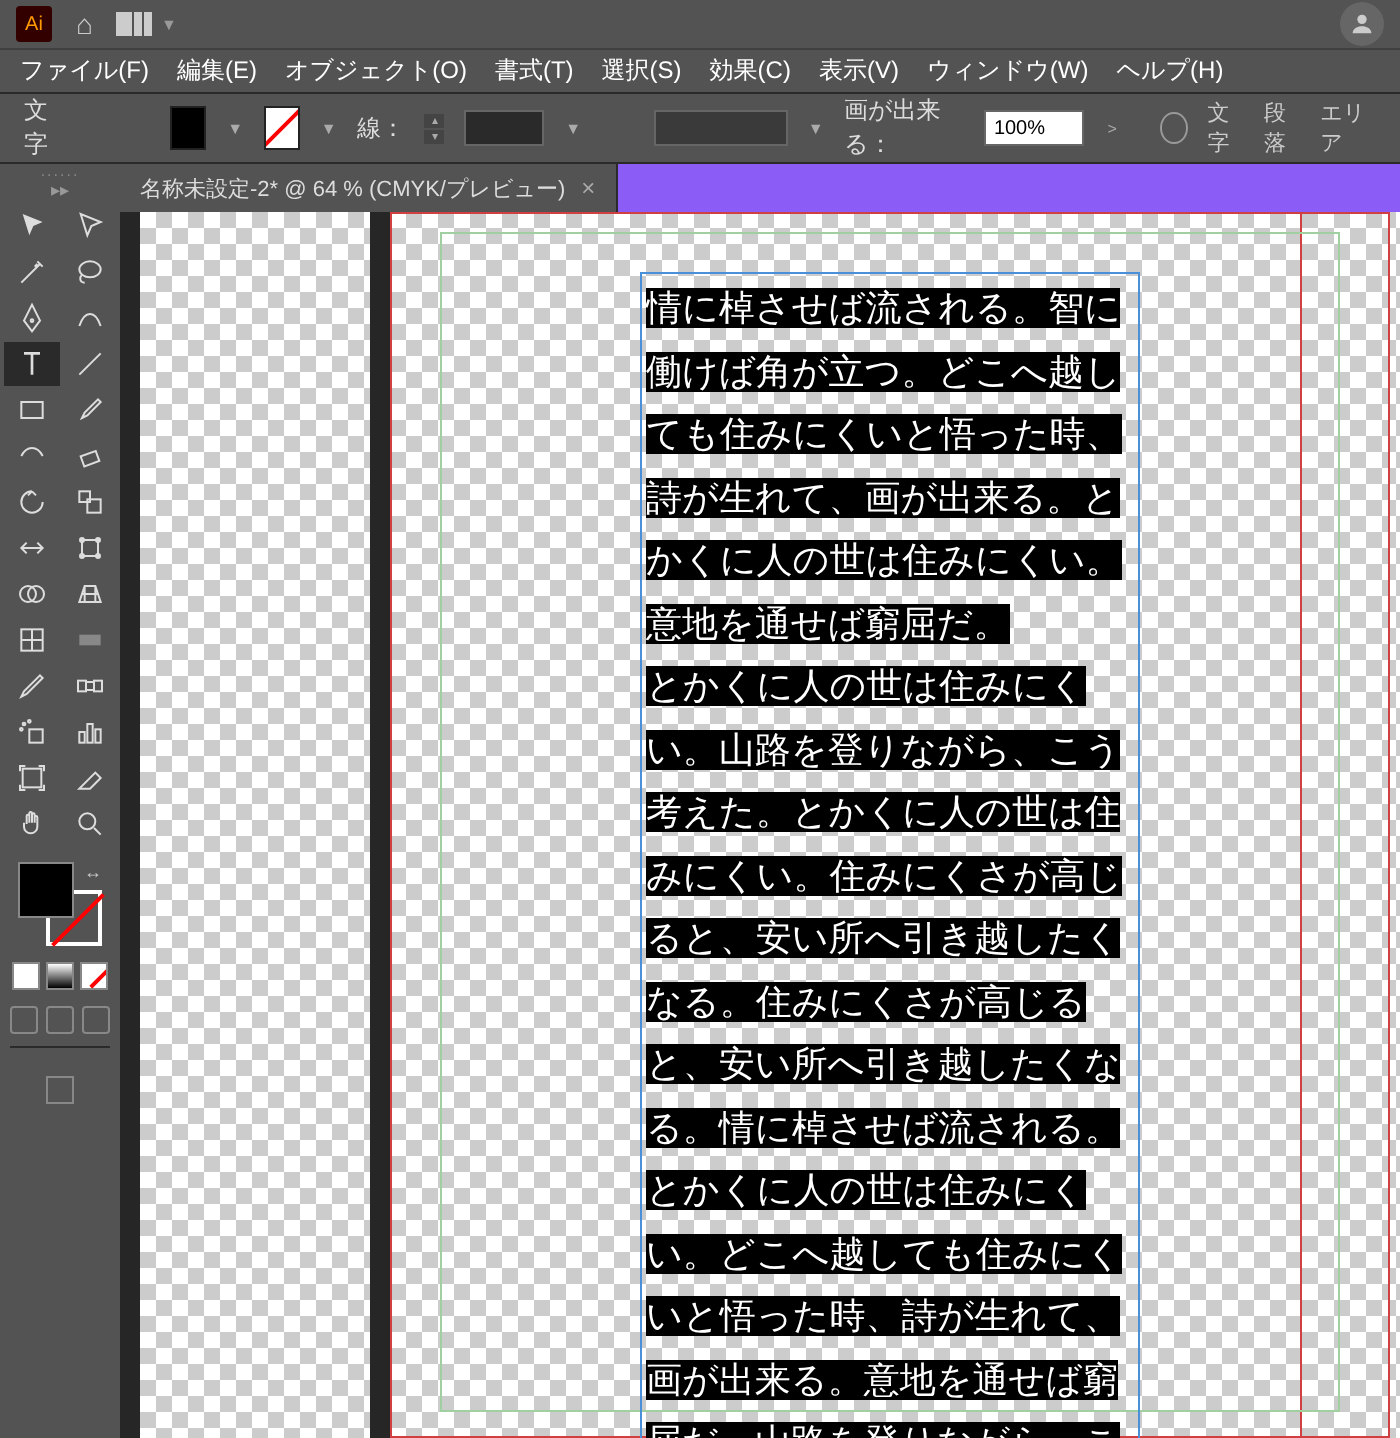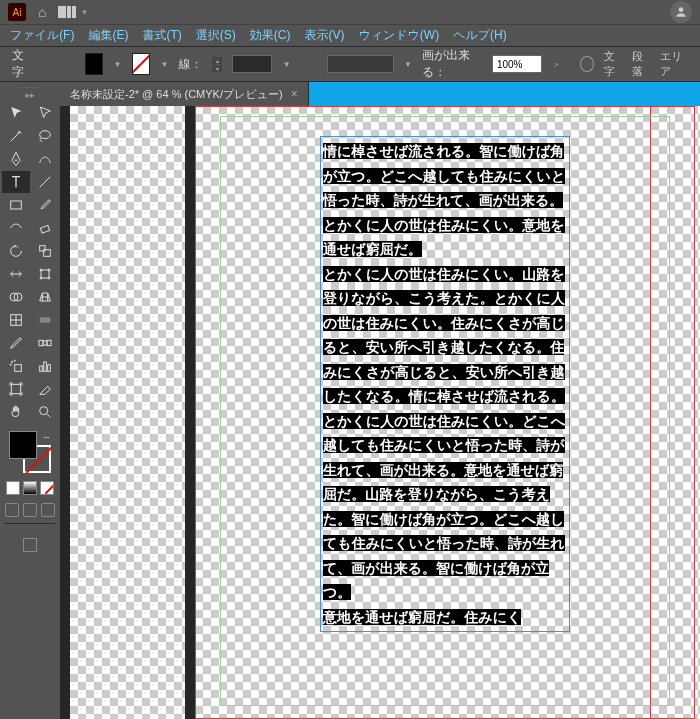--- a/index.html
+++ b/index.html
@@ -14,7 +14,7 @@
 .titlebar-sp{flex:1}
 .user-ic{width:22px;height:22px;border-radius:50%;background:#666;display:flex;align-items:center;justify-content:center}
 .menubar{height:22px;background:#535353;display:flex;align-items:center;padding:0 4px;gap:2px;border-top:1px solid #404040}
-.menu-item{padding:2px 6px;color:#7dd3fc;font-size:12px;cursor:pointer}
+.menu-item{padding:2px 6px;color:#ffffff;font-size:12px;cursor:pointer}
 .ctrlbar{height:36px;background:#535353;display:flex;align-items:center;padding:0 12px;gap:10px;border-top:1px solid #2a2a2a;border-bottom:1px solid #2a2a2a}
 .ctrl-label{color:#ddd;font-size:12px}
 .swatch{width:22px;height:22px;border:1px solid #222;display:flex;align-items:center;justify-content:center}

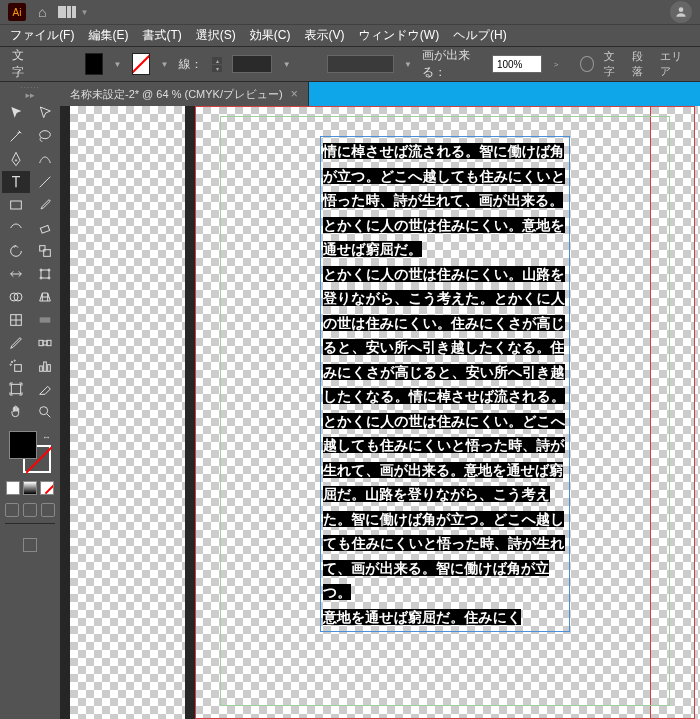--- a/index.html
+++ b/index.html
@@ -97,6 +97,7 @@
 <div class="menubar">
  <span class="menu-item">ファイル(F)</span>
  <span class="menu-item">編集(E)</span>
+ <span class="menu-item">オブジェクト(O)</span>
  <span class="menu-item">書式(T)</span>
  <span class="menu-item">選択(S)</span>
  <span class="menu-item">効果(C)</span>

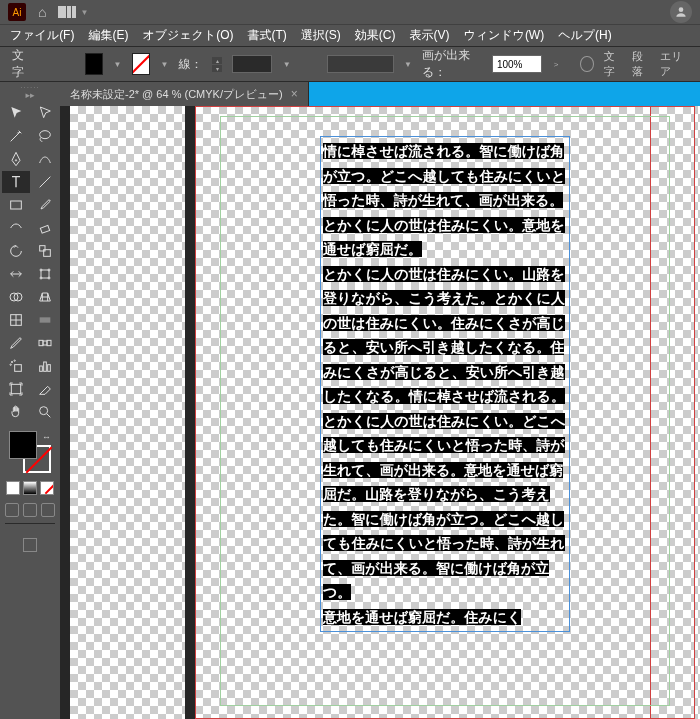--- a/index.html
+++ b/index.html
@@ -51,7 +51,7 @@
 .easel{width:14px;height:14px;border:1px solid #888;margin-top:8px}
 .sep{width:50px;height:1px;background:#2a2a2a;margin:6px 0}
 .docarea{flex:1;display:flex;flex-direction:column;background:#262626}
-.tabbar{height:24px;background:#0ea5e9;display:flex;align-items:center}
+.tabbar{height:24px;background:#8b5cf6;display:flex;align-items:center}
 .doctab{height:24px;background:#535353;padding:0 10px;display:flex;align-items:center;gap:8px;font-size:11px;color:#ddd;border-right:1px solid #2a2a2a}
 .tab-x{color:#aaa;font-size:12px;cursor:pointer}
 .canvas{flex:1;position:relative;overflow:hidden;background:#262626}

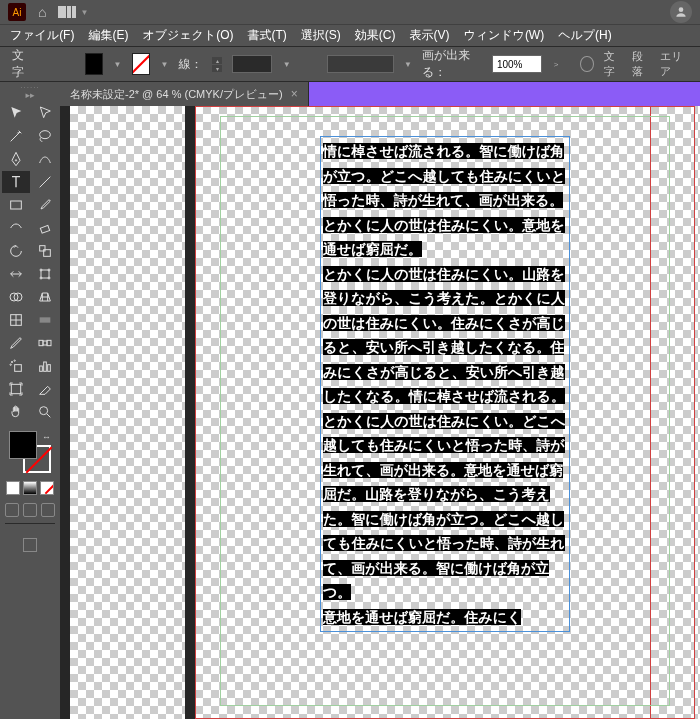--- a/index.html
+++ b/index.html
@@ -70,7 +70,7 @@
 .artb-r{position:absolute;top:0;right:0;width:50px;height:613px;border-left:1px solid #d04040;pointer-events:none}
 .margin{position:absolute;top:10px;left:160px;width:450px;height:590px;border:1px solid #a0d0a0;pointer-events:none}
 .textframe{position:absolute;top:30px;left:260px;width:250px;border:1px solid #4a90d9;padding:2px}
-.textframe p{font-size:14px;line-height:1.75;color:#fff;font-weight:bold;word-break:break-all}
+.textframe p{font-size:18px;line-height:1.75;color:#fff;font-weight:normal;word-break:break-all}
 .hl{background:#000;color:#fff}
 </style>
 </head>

